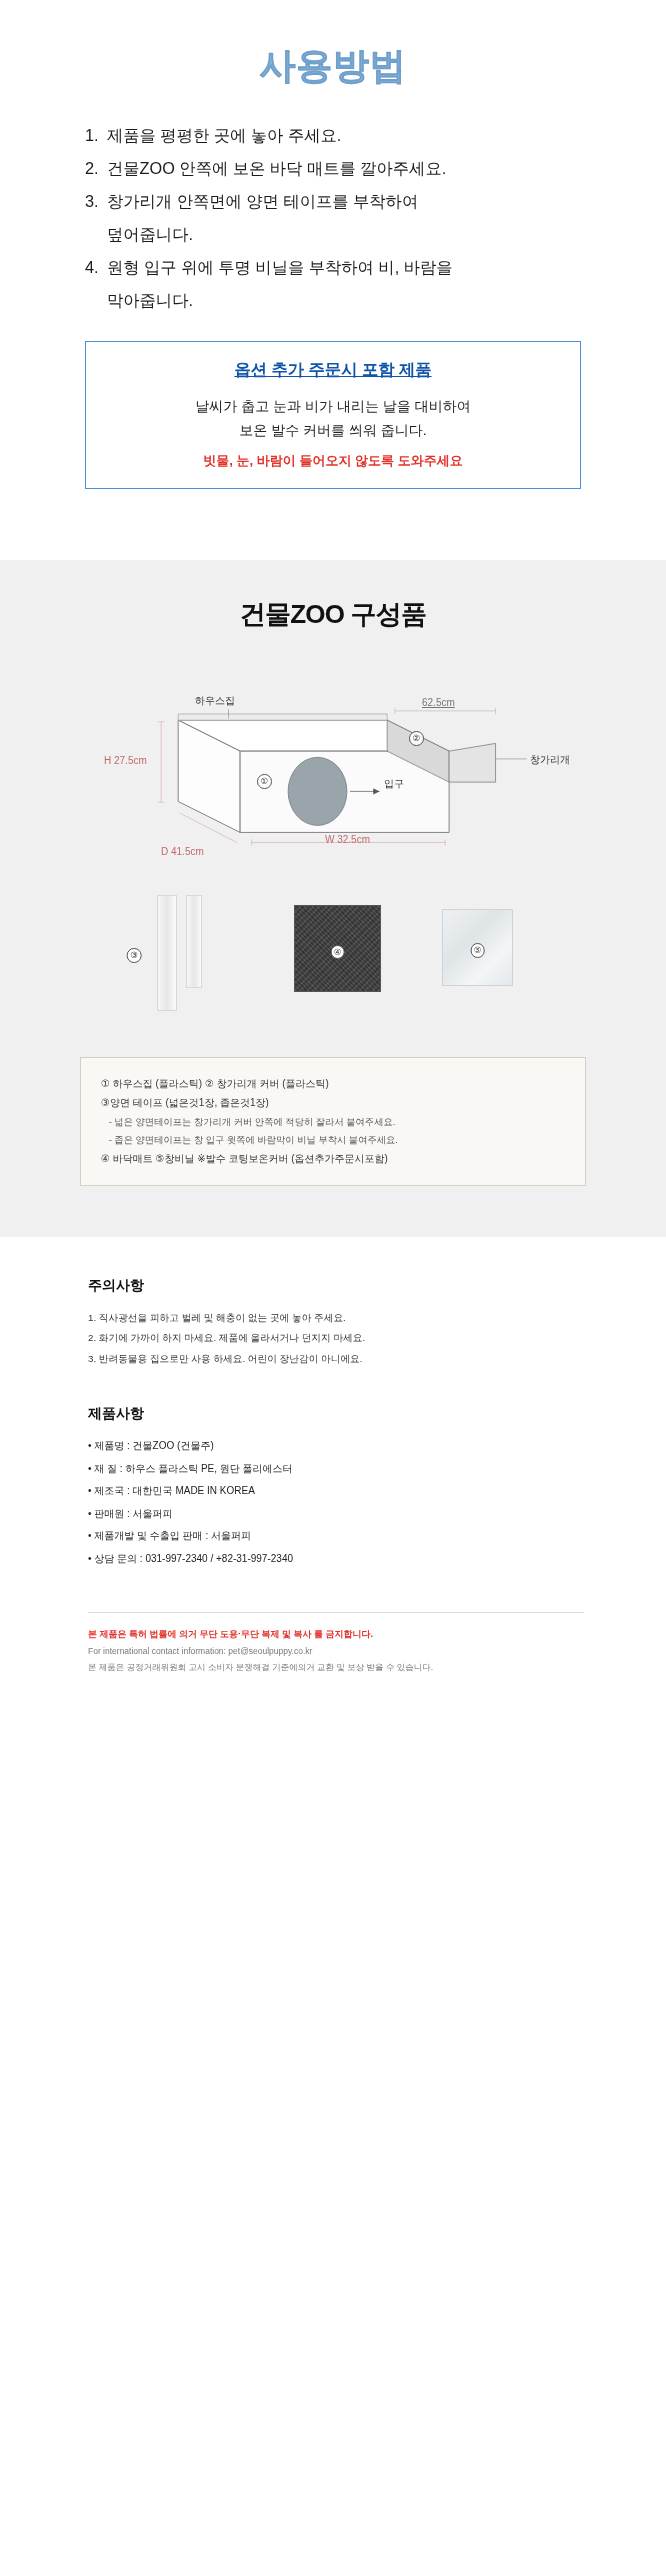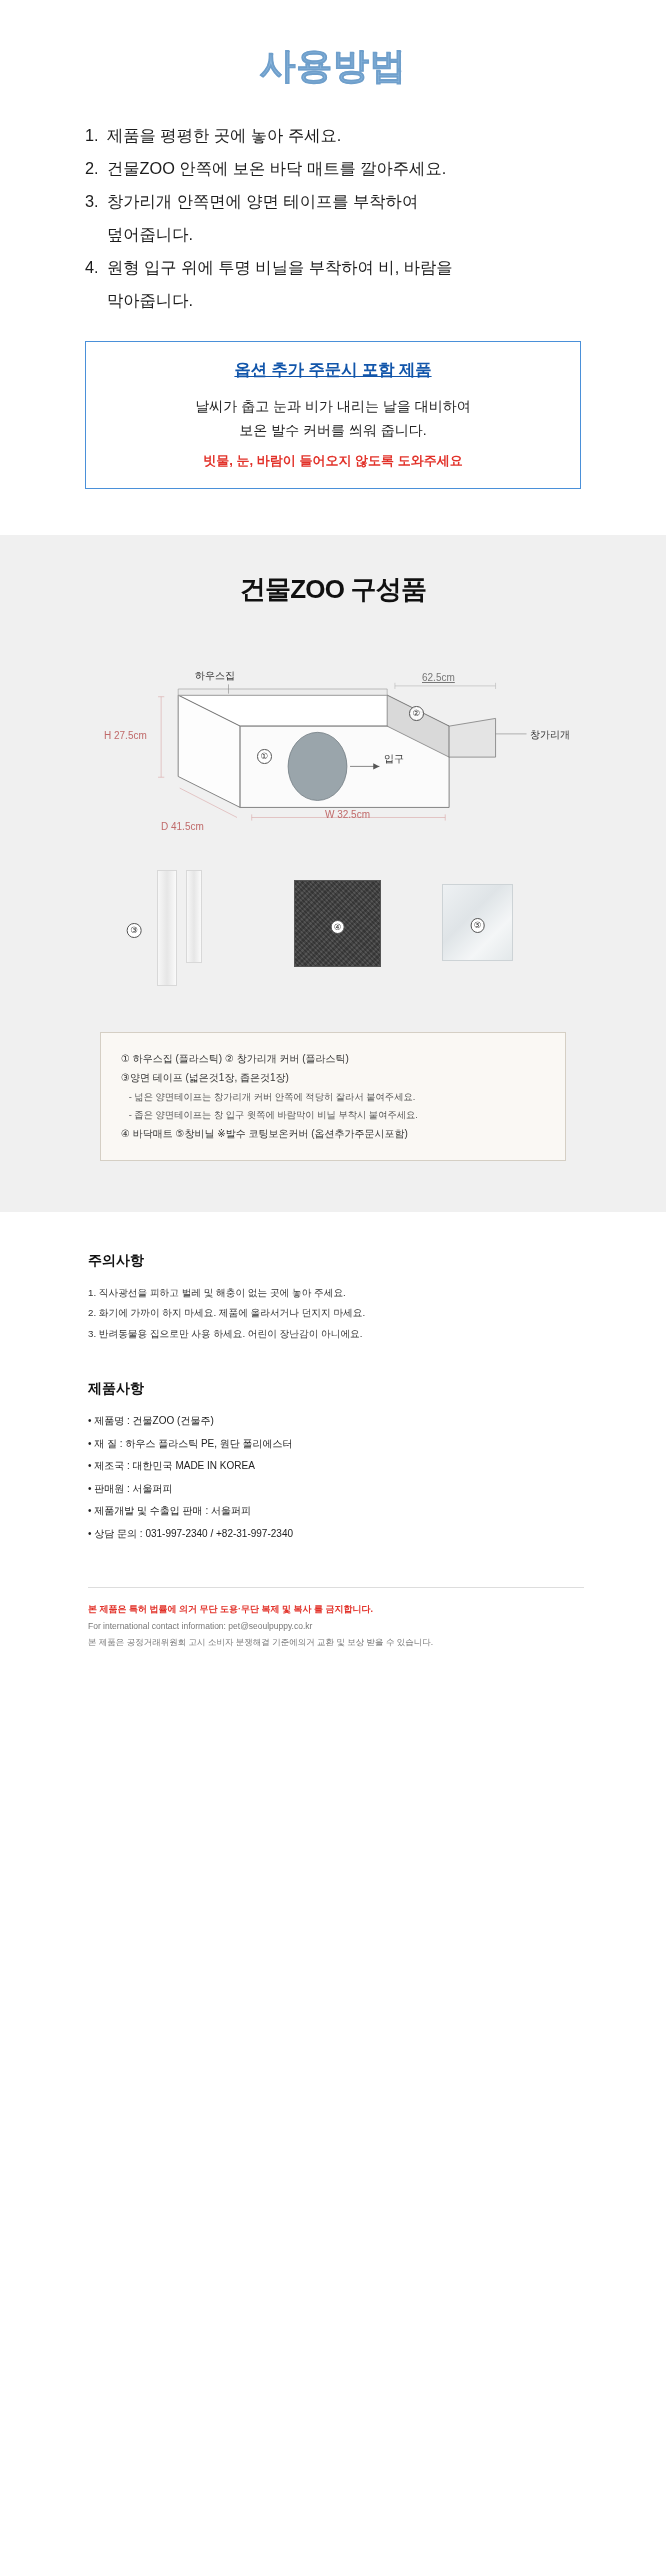--- a/index.html
+++ b/index.html
@@ -68,6 +68,7 @@
   .sec-parts {
     background: #f0f0f0;
     padding: 37px 0 51px 0;
+    margin-top: 25px;
   }
   .parts-title {
     text-align: center;

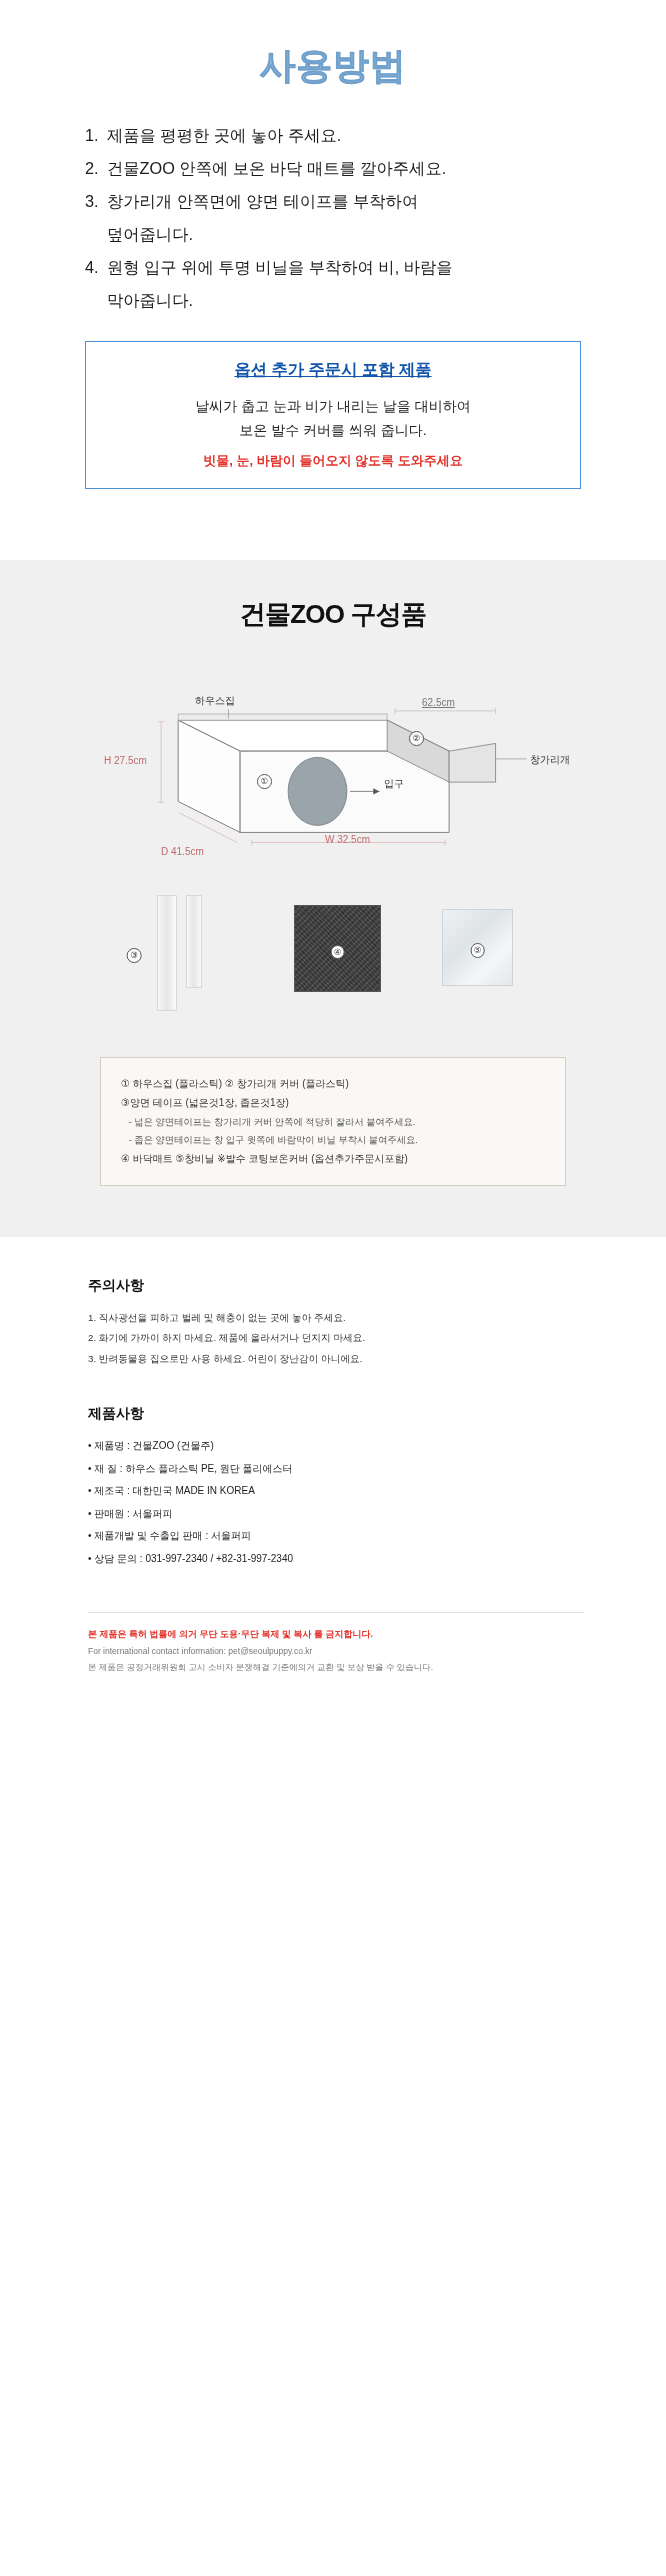--- a/index.html
+++ b/index.html
@@ -148,7 +148,7 @@
 
   
   .legend {
-    width: 466px;
+    width: 506px;
     margin: 26px auto 0 auto;
     border: 0.8px solid #d5cfc4;
     background: #faf8f4;

